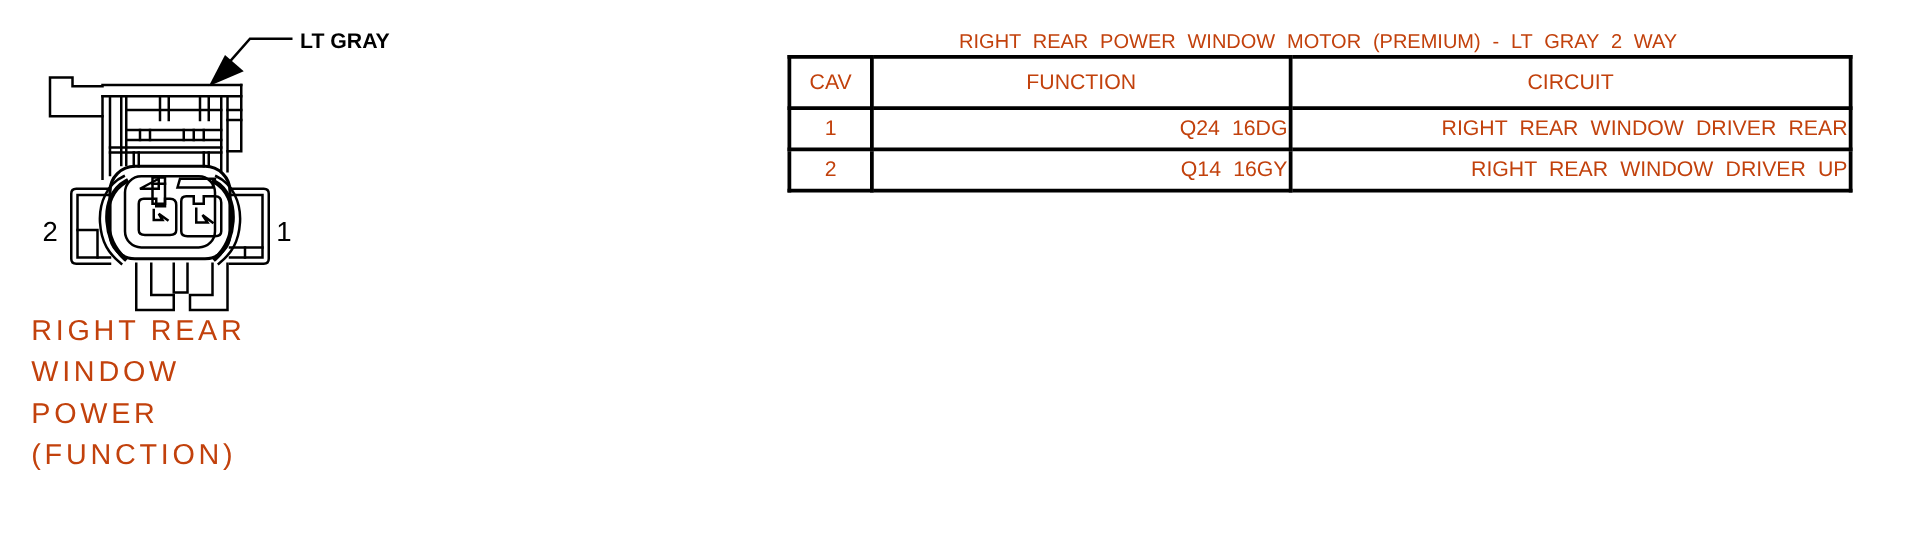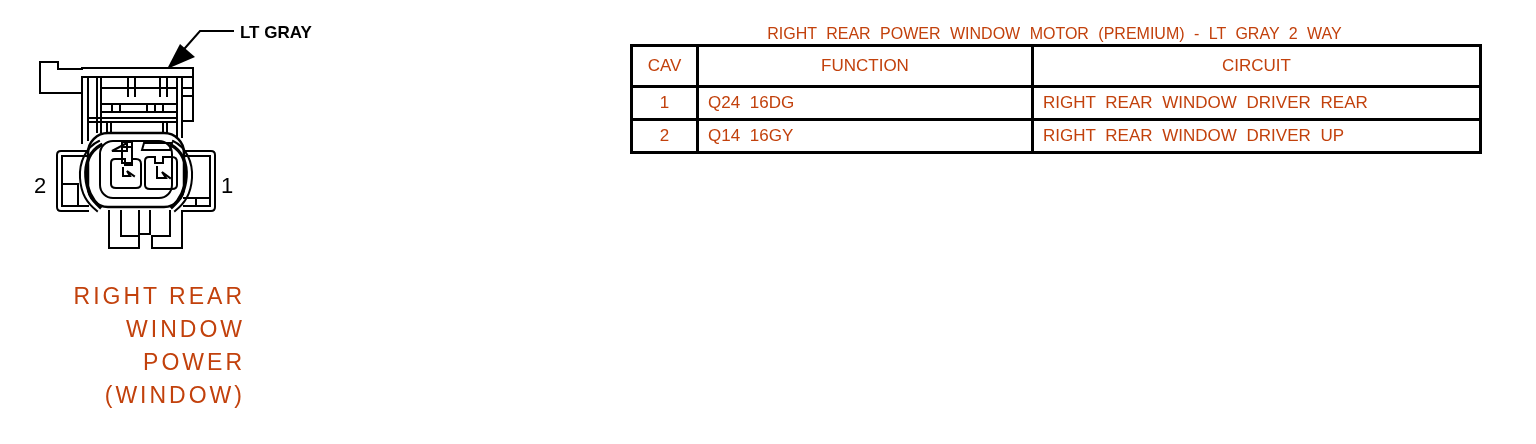--- a/index.html
+++ b/index.html
@@ -32,7 +32,7 @@
   table.pinout th { height:36px; text-align:center; }
   table.pinout td { height:28px; }
   td.c-cav { text-align:center; }
-  td.c-circuit, td.c-function { text-align:left; padding-left:9px; }
+  td.c-circuit, td.c-function { text-align:right; padding-left:9px; }
   .svg-label { font-family:"Liberation Sans", sans-serif; }
 </style>
 </head>

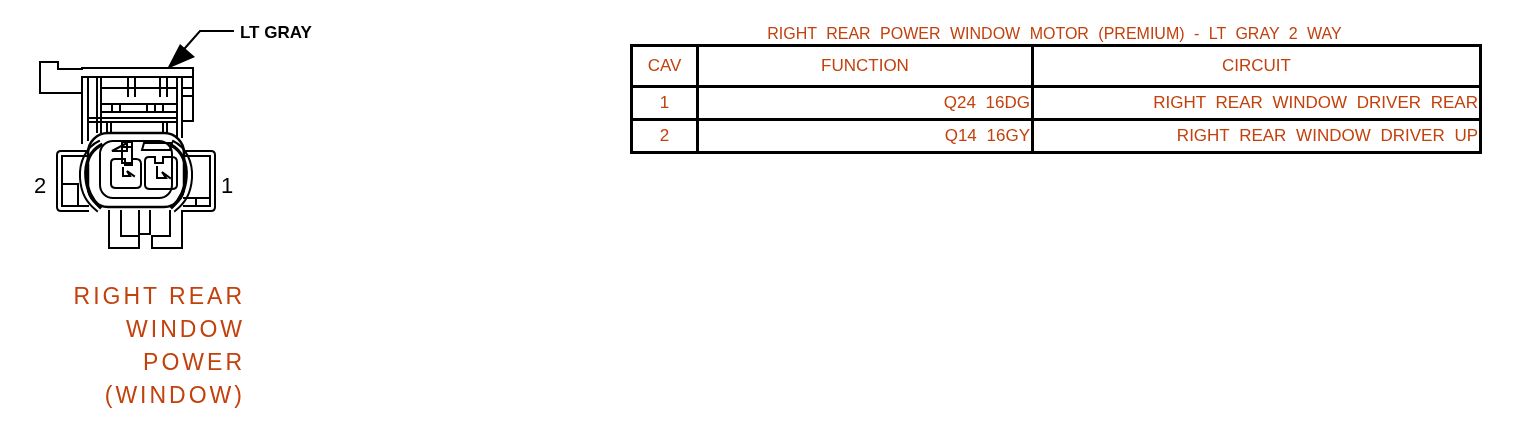--- a/index.html
+++ b/index.html
@@ -11,8 +11,8 @@
   
   .figure-svg { position:absolute; left:0; top:0; }
   .caption {
-    position:absolute; left:25px; top:280px; width:220px;
-    text-align:right; font-size:23px; line-height:33px;
+    position:absolute; left:25px; top:248px; width:220px;
+    text-align:left; font-size:23px; line-height:33px;
     letter-spacing:3px; font-weight:400;
   }
   

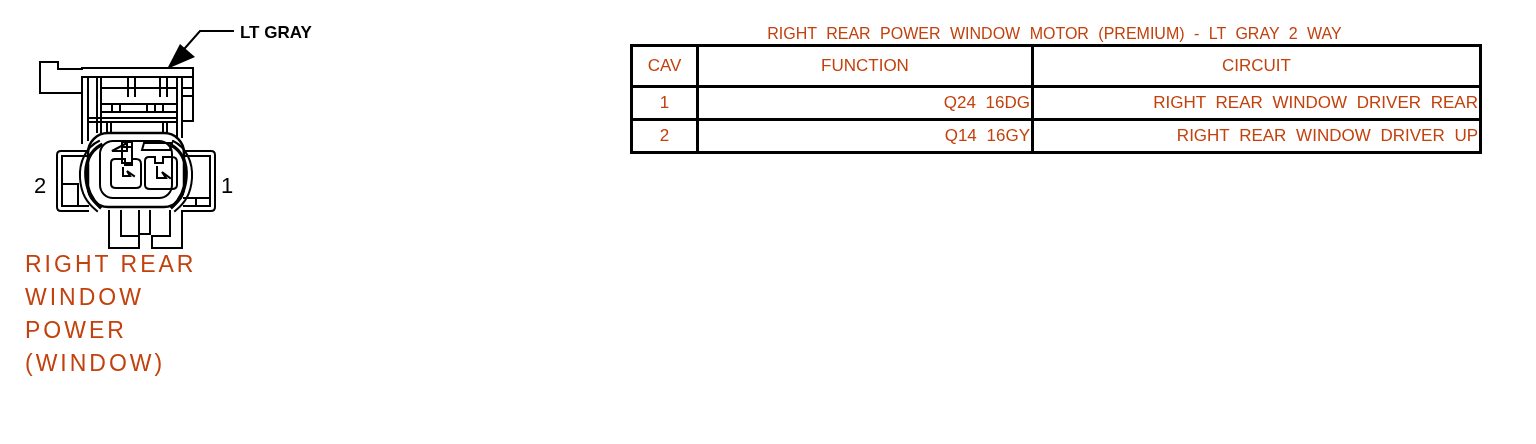--- a/index.html
+++ b/index.html
@@ -119,7 +119,7 @@
     <div>RIGHT REAR</div>
     <div>WINDOW</div>
     <div>POWER</div>
-    <div>(WINDOW)</div>
+    <div>(FUNCTION)</div>
   </div>
 
   <div class="table-title">RIGHT REAR POWER WINDOW MOTOR (PREMIUM) - LT GRAY 2 WAY</div>

